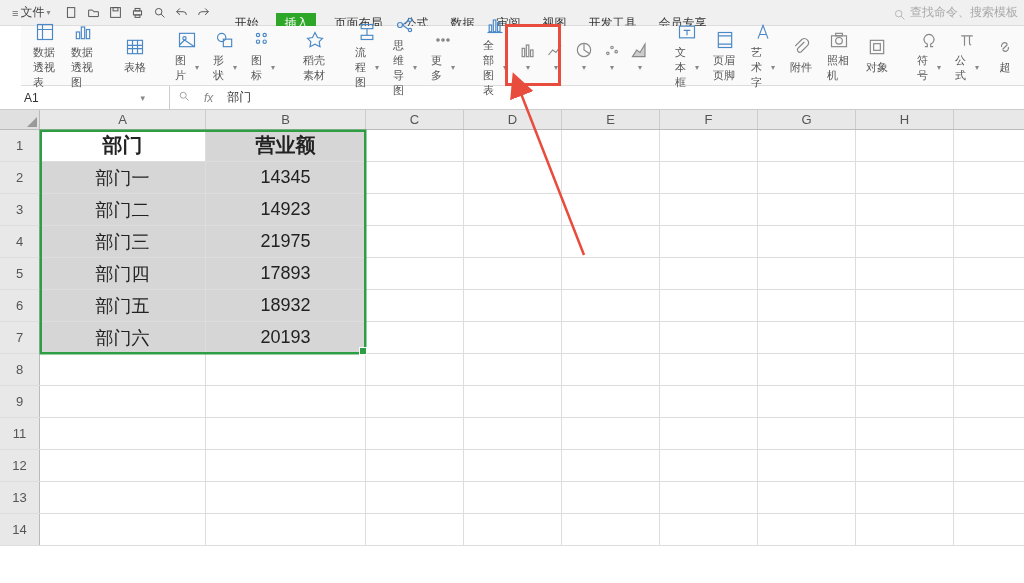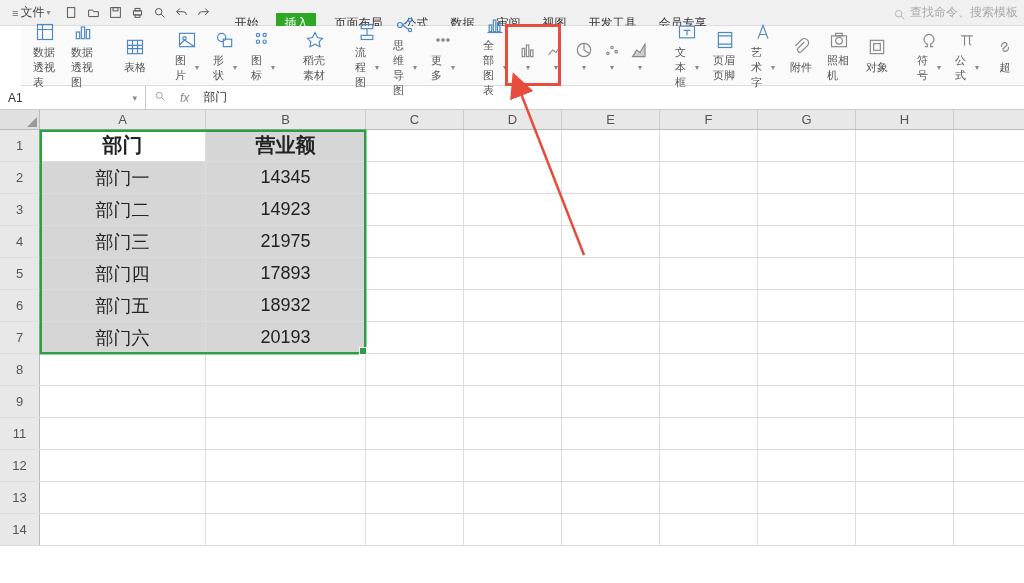--- a/index.html
+++ b/index.html
@@ -32,7 +32,7 @@
 
 
 .formula-row { height: 24px; border-bottom: 1px solid #ccc; display: flex; align-items: center; background: #fff; }
-.name-box-wrap { width: 146px; border-right: 1px solid #ccc; display: flex; align-items: center; padding: 0 8px; height: 100%; }
+.name-box-wrap { width: 170px; border-right: 1px solid #ccc; display: flex; align-items: center; padding: 0 24px; height: 100%; }
 .name-box { font-size: 12px; color: #333; flex: 1; }
 .name-dd { font-size: 9px; color: #888; }
 .fx-area { display: flex; align-items: center; gap: 14px; padding: 0 8px; }

